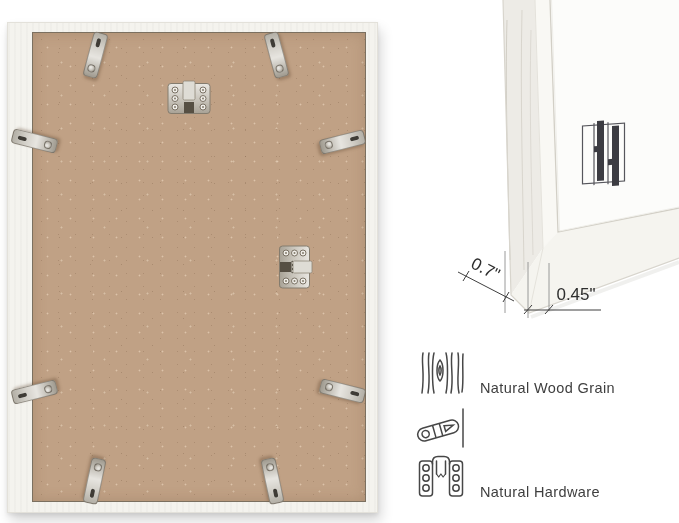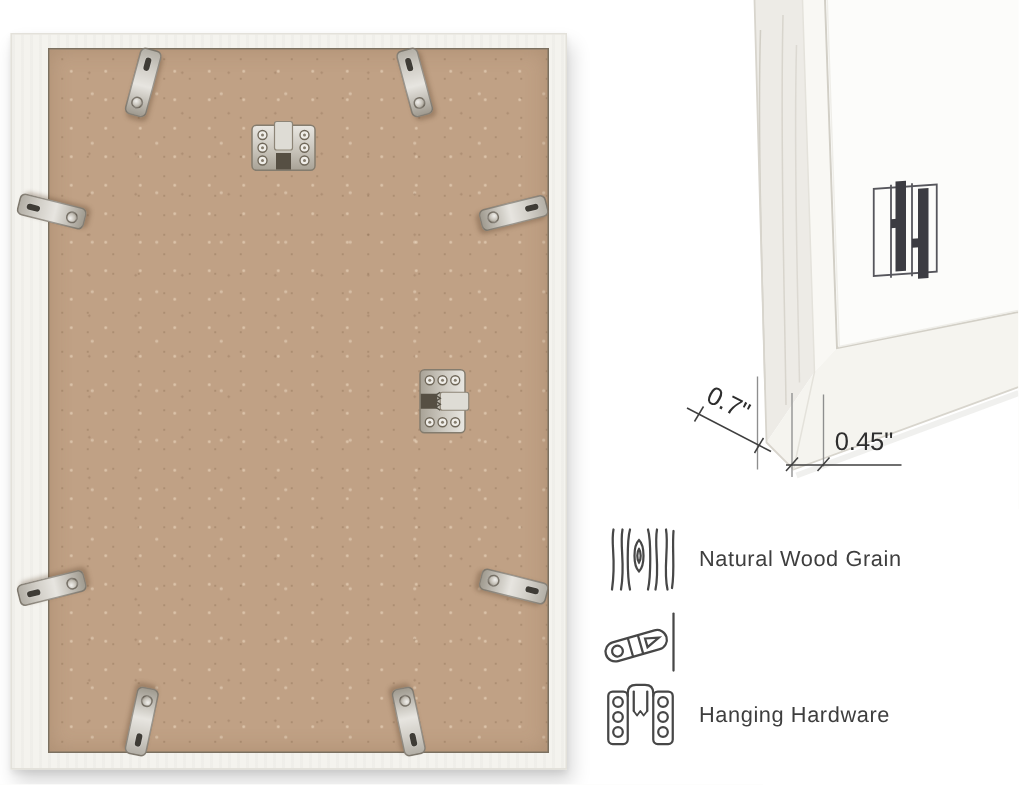--- a/index.html
+++ b/index.html
@@ -42,7 +42,7 @@
 
   
   .features{position:absolute;left:400px;top:346px;width:270px;}
-  .feature-row{position:absolute;left:0;display:flex;align-items:center;}
+  .feature-row{position:absolute;left:14px;display:flex;align-items:flex-end;}
   .feature-icon{width:54px;display:flex;justify-content:center;align-items:center;}
   .feature-label{margin-left:12px;font-size:14.5px;letter-spacing:.4px;color:#3e3e3e;white-space:nowrap;}
 </style>

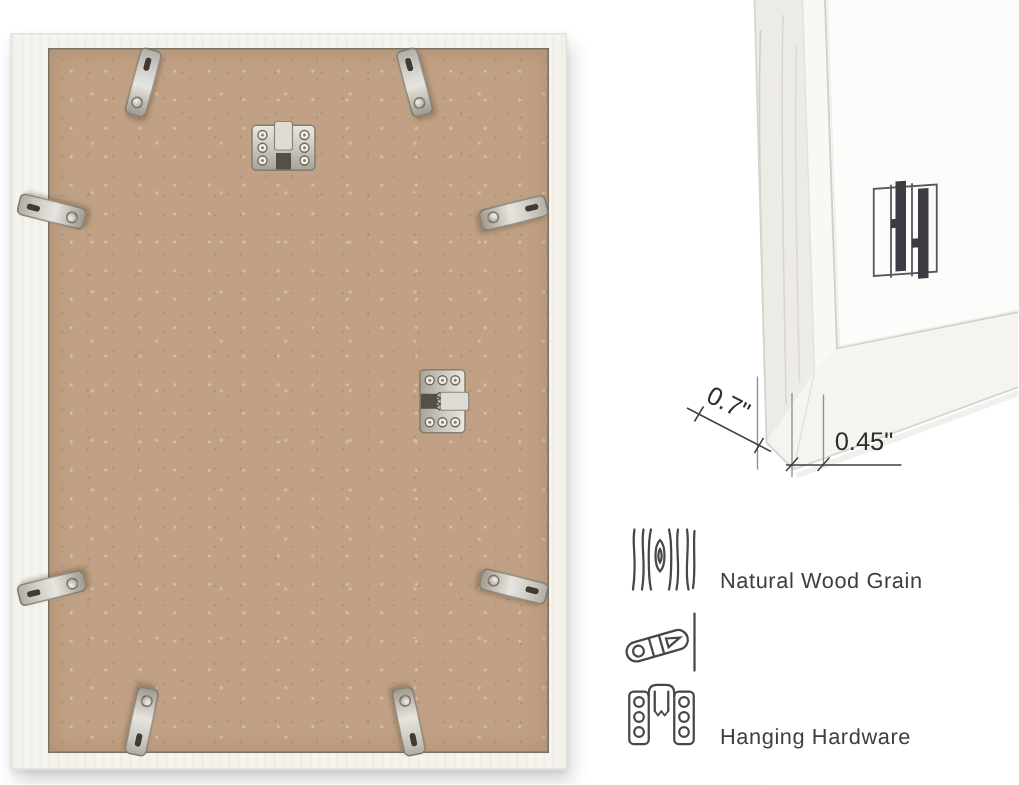--- a/index.html
+++ b/index.html
@@ -229,7 +229,7 @@
             <circle cx="39" cy="34" r="3.2"></circle>
         </svg>
       </div>
-      <div class="feature-label">Hanging Hardware</div>
+      <div class="feature-label">Natural Hardware</div>
     </div>
 
   </div>

